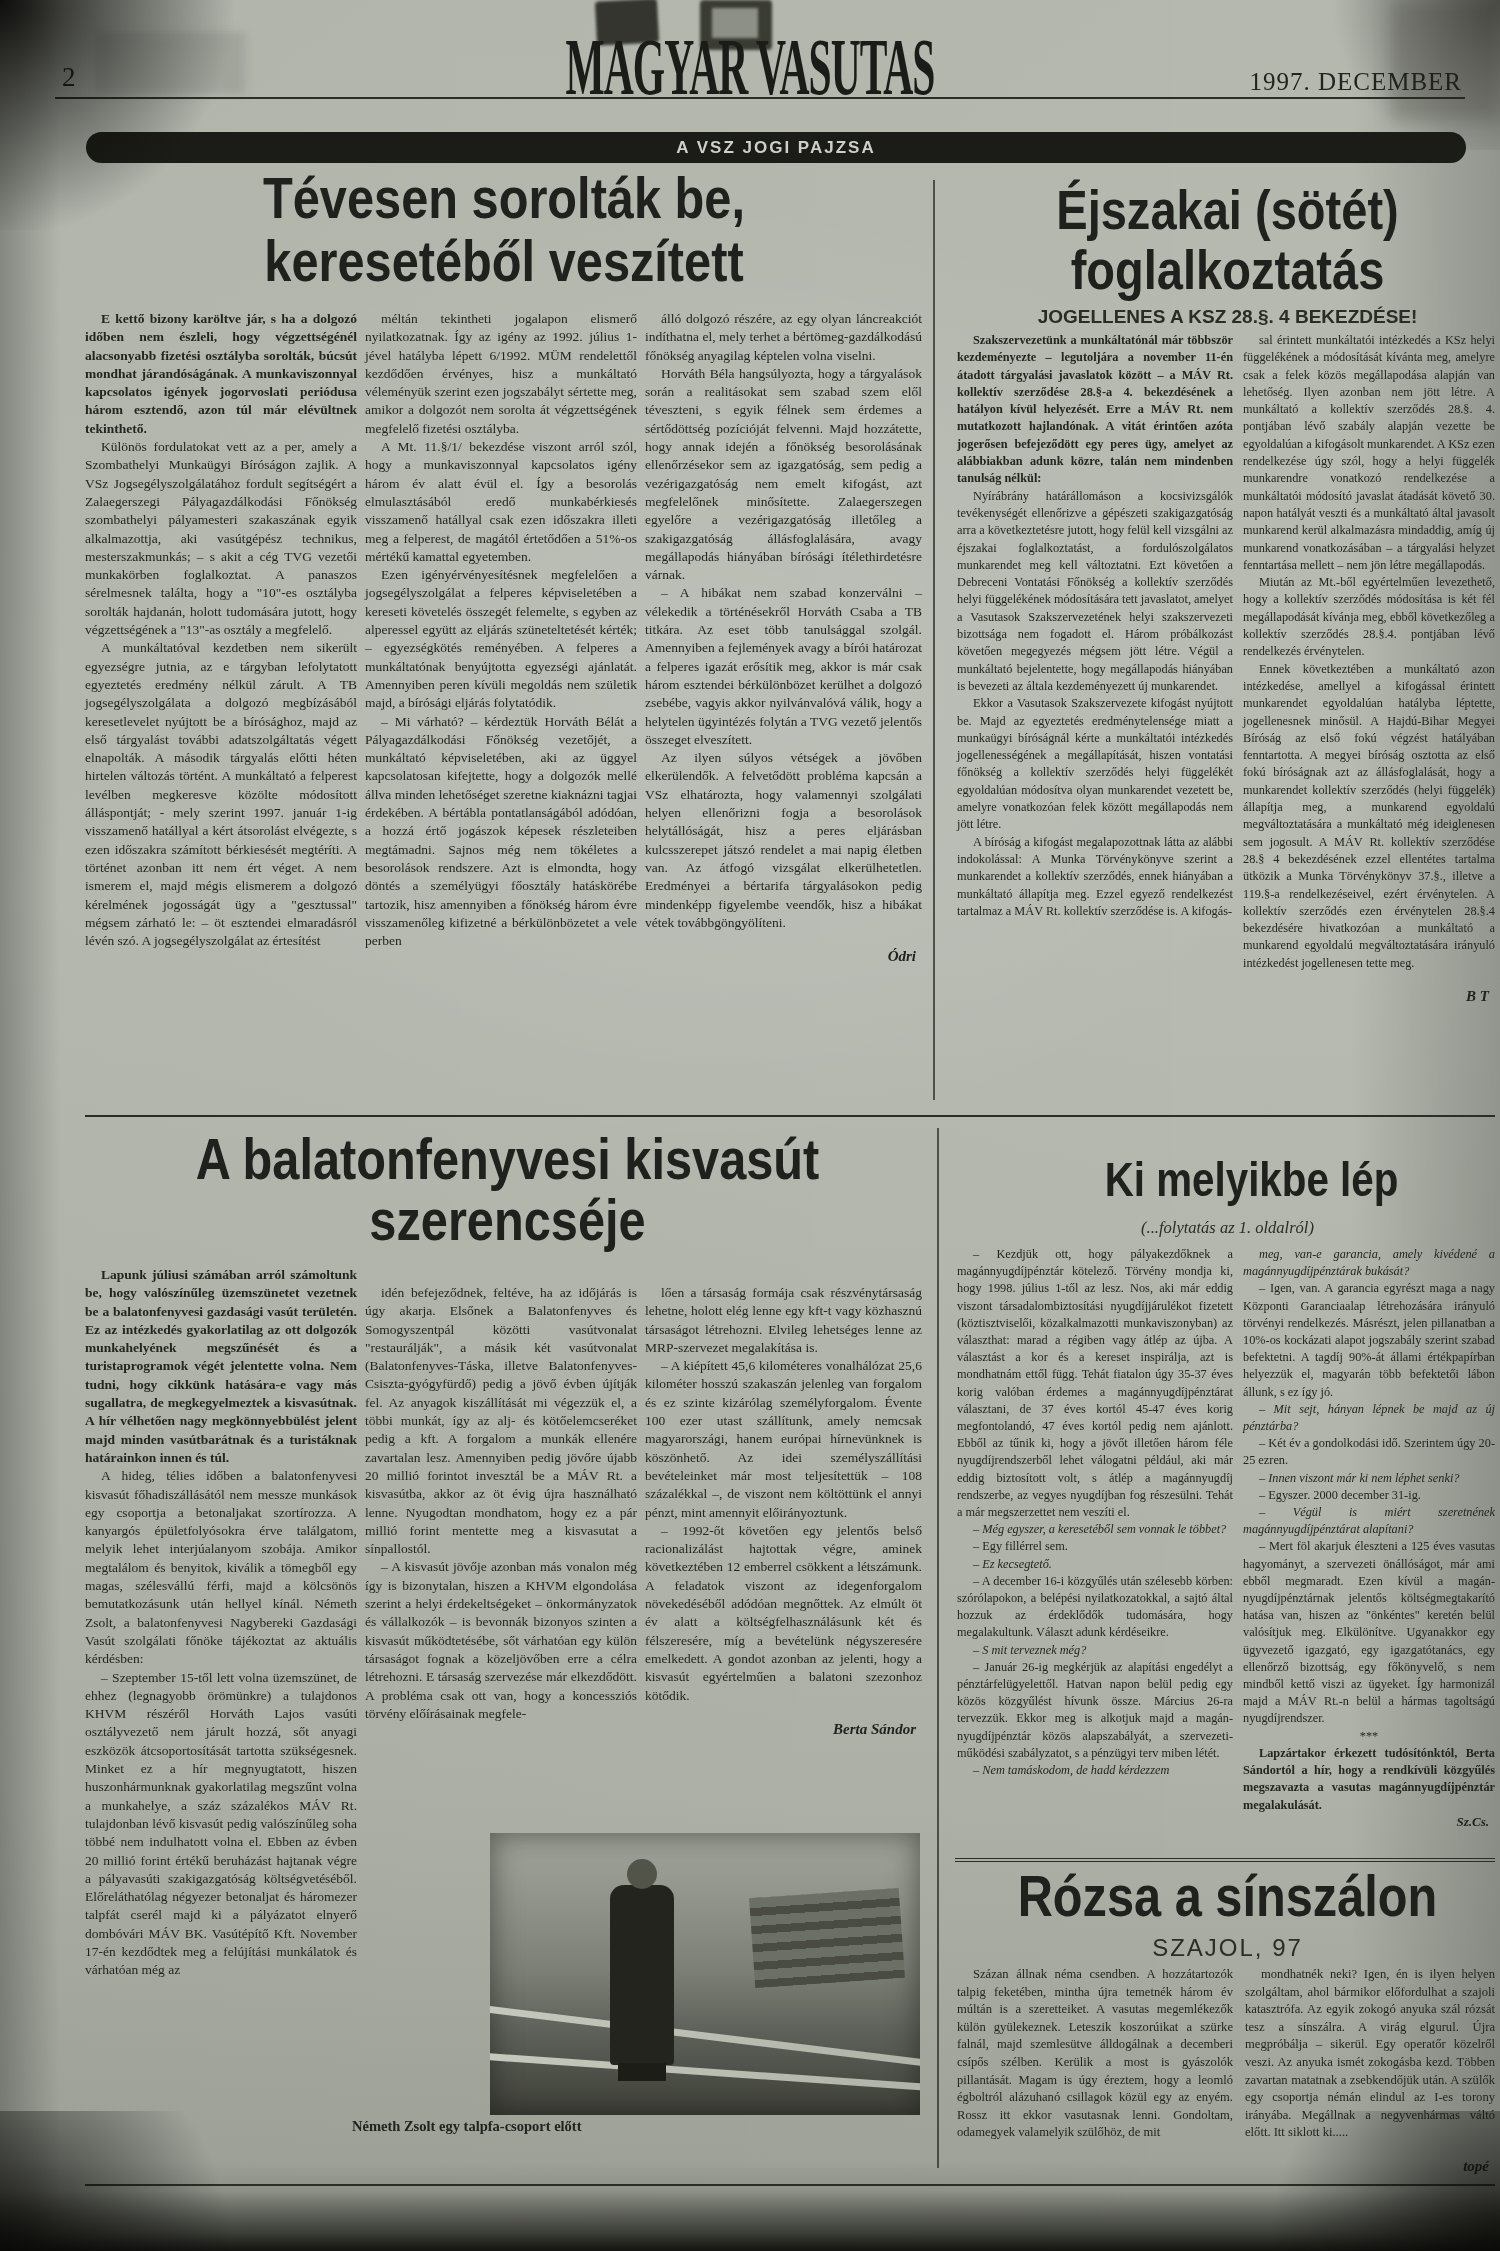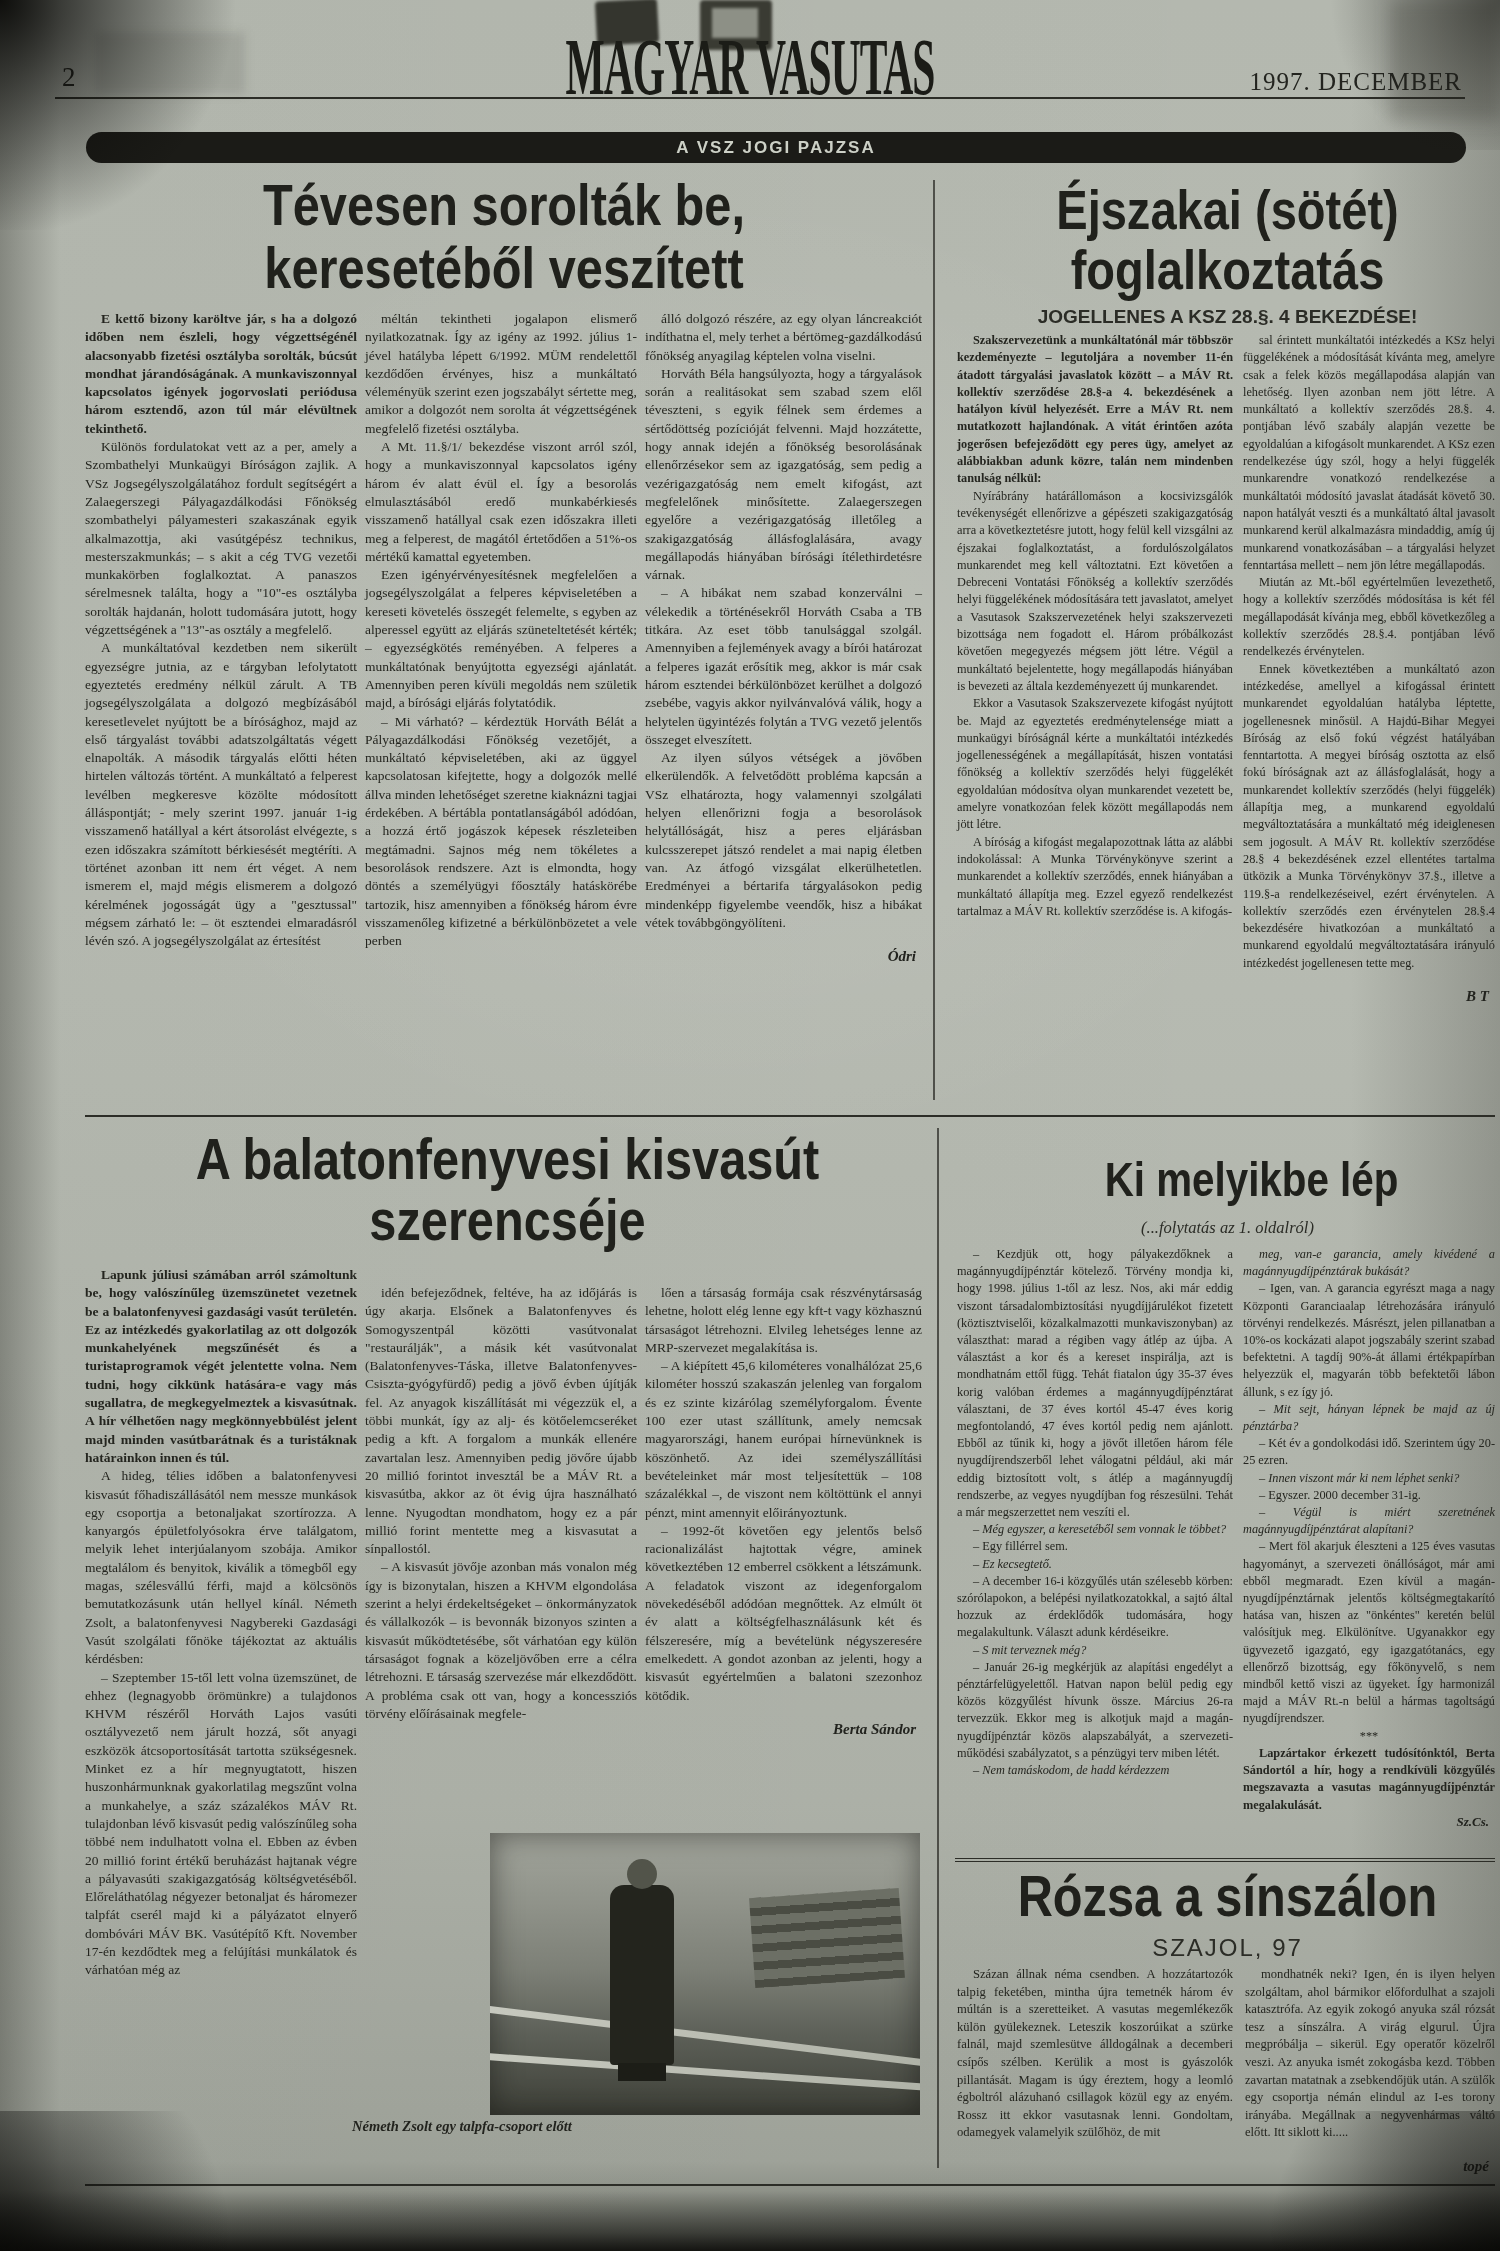--- a/index.html
+++ b/index.html
@@ -76,7 +76,7 @@
   <div class="rule" style="left:55px;top:97px;width:1410px;height:2px;"></div>
   <div class="legal-bar">A VSZ JOGI PAJZSA</div>
 
-  <div class="headline art-teves" style="left:85px;top:173px;width:838px;font-size:58px;line-height:63px;">
+  <div class="headline art-teves" style="left:85px;top:166px;width:838px;font-size:58px;line-height:63px;">
     <span class="hl">Tévesen sorolták be,</span>
     <span class="hl">keresetéből veszített</span>
   </div>

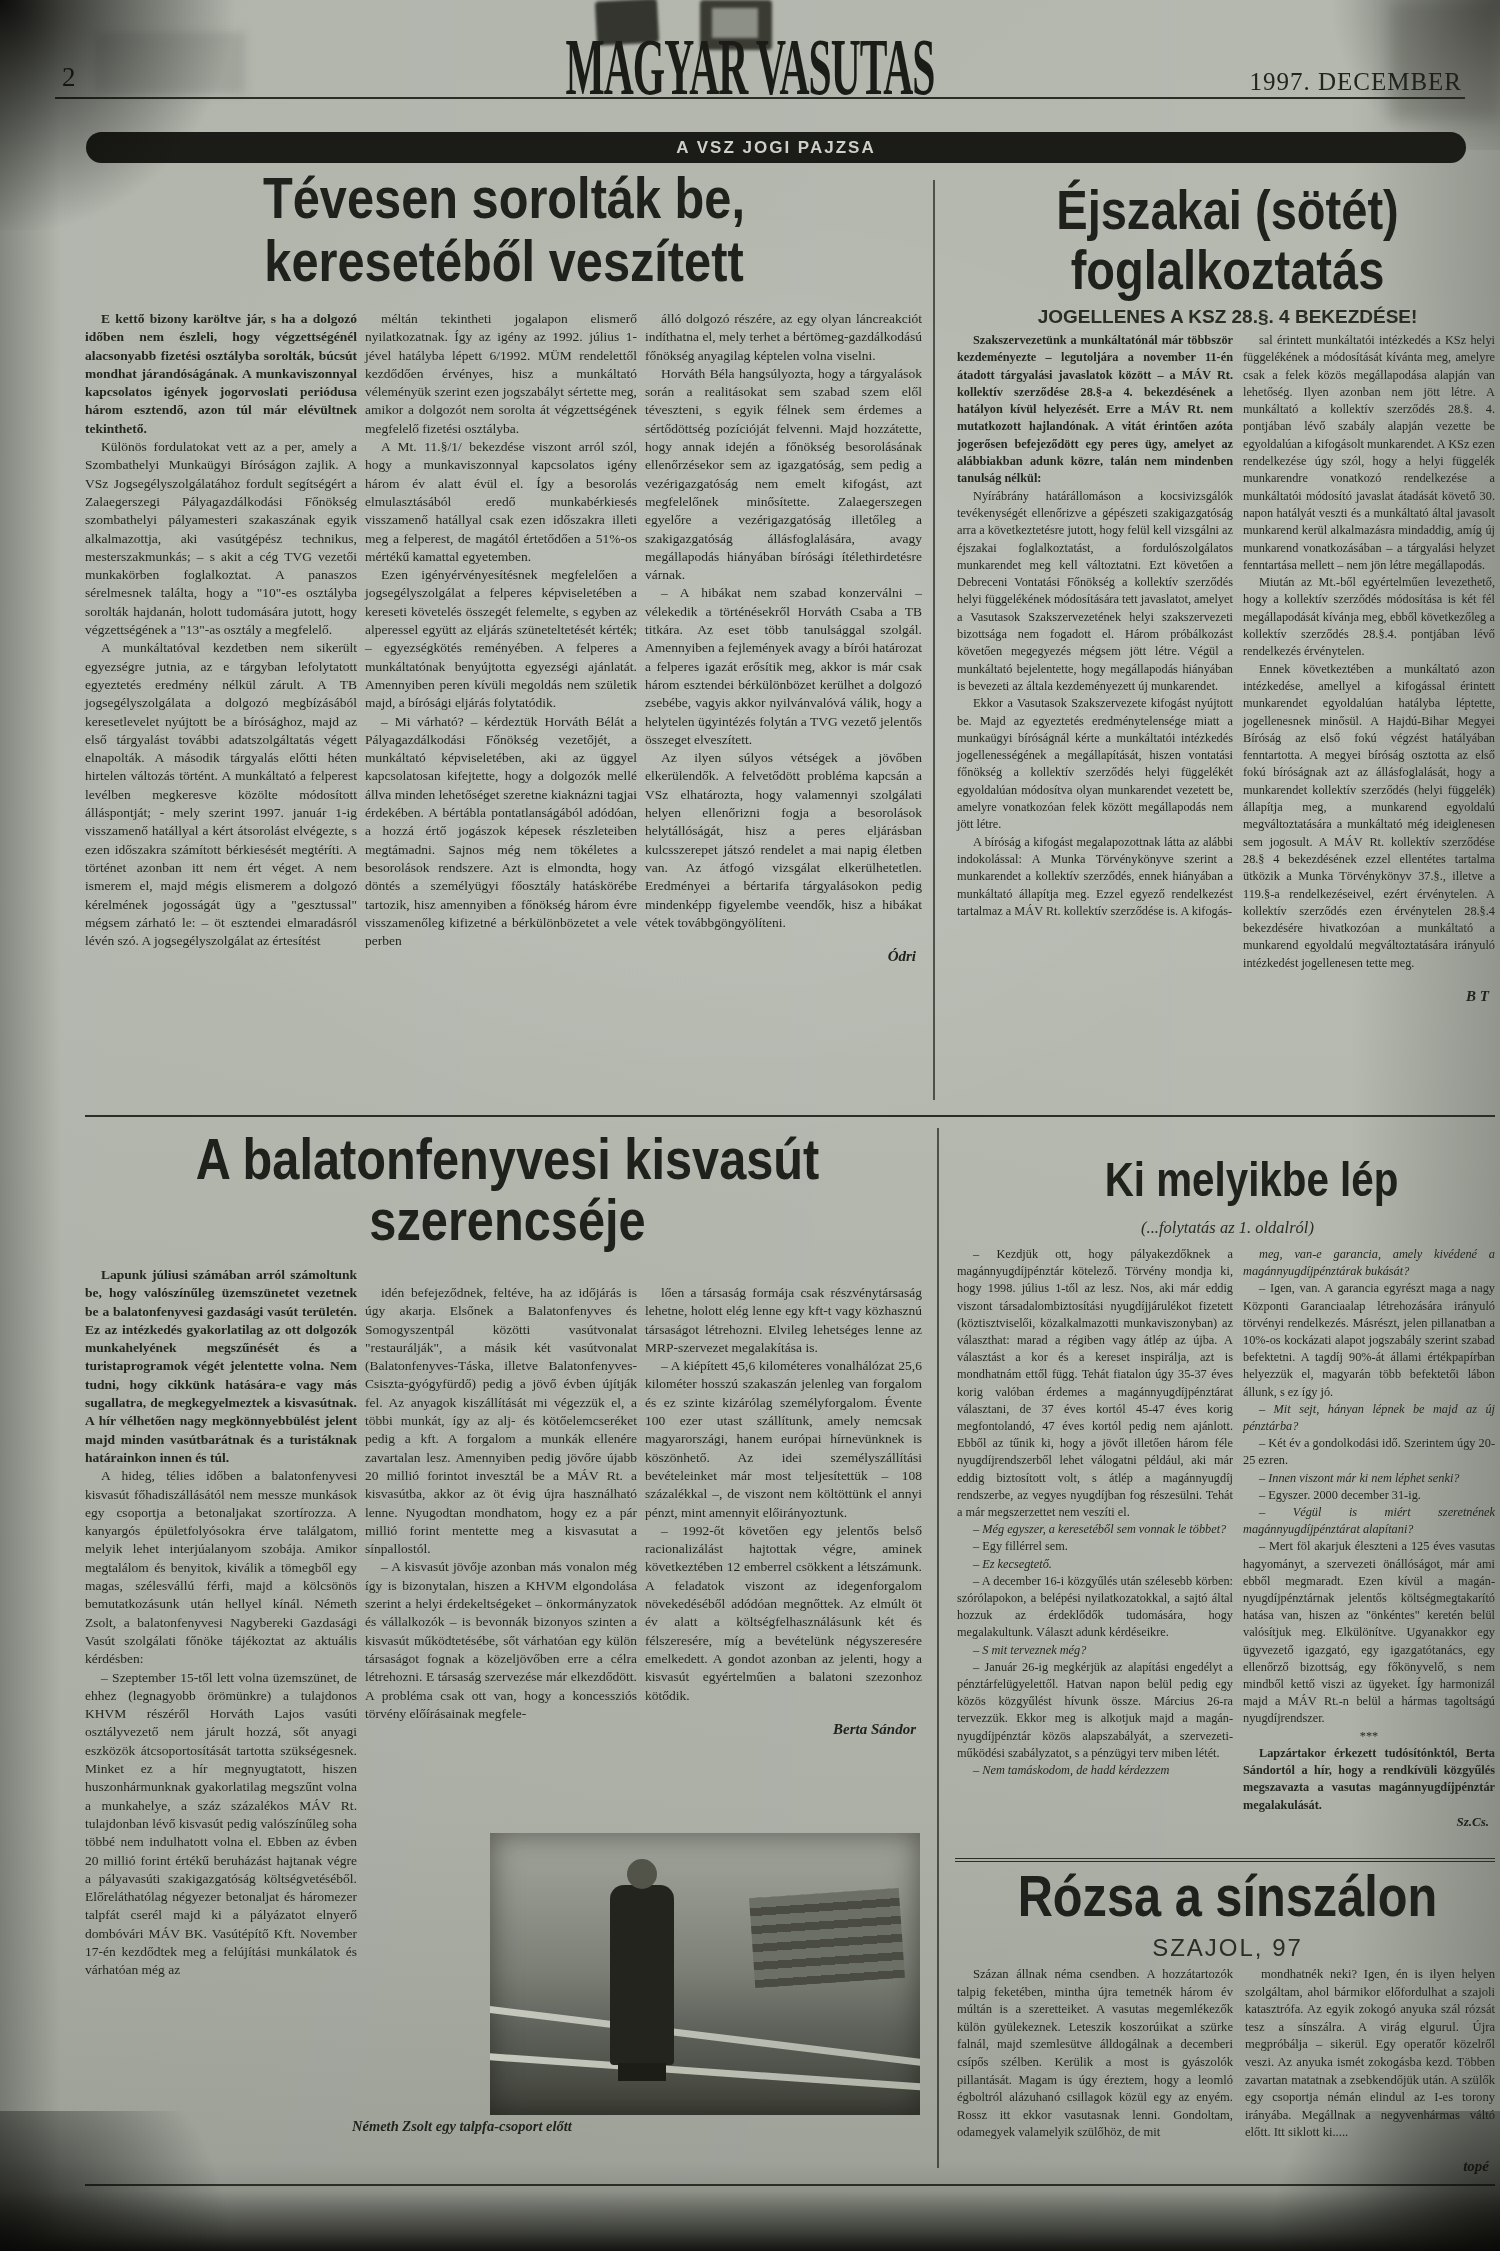--- a/index.html
+++ b/index.html
@@ -58,7 +58,7 @@
   .photo .figure{position:absolute;left:120px;top:52px;width:64px;height:180px;background:#23241d;border-radius:14px 14px 4px 4px;}
   .photo .figure::before{content:"";position:absolute;left:17px;top:-26px;width:30px;height:30px;border-radius:50%;background:#52544a;}
   .photo .figure::after{content:"";position:absolute;left:8px;bottom:-16px;width:48px;height:18px;background:#1c1d17;}
-  .caption{position:absolute;left:352px;top:2118px;width:566px;font-weight:bold;font-style:italic;font-size:14.5px;color:#22231e;}
+  .caption{position:absolute;left:352px;top:2118px;width:566px;font-weight:bold;font-size:14.5px;color:#22231e;}
 </style>
 </head>
 <body>

